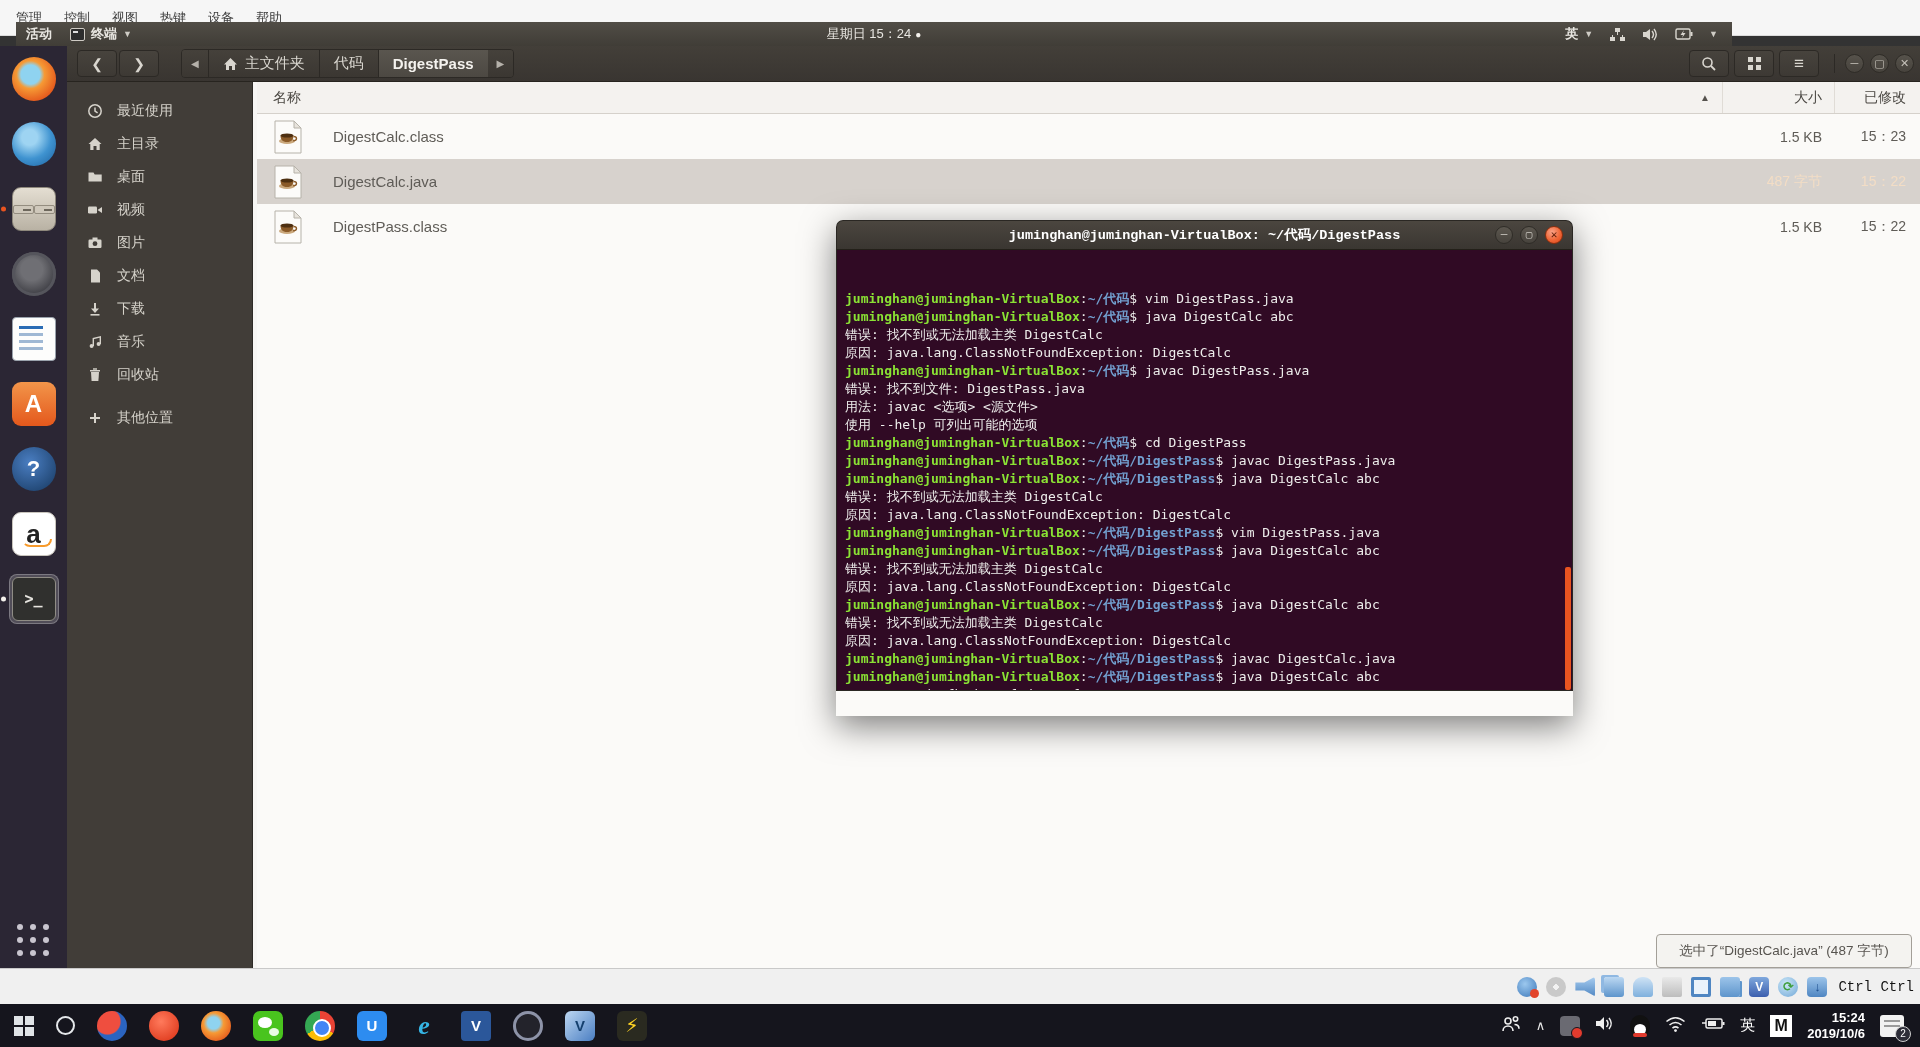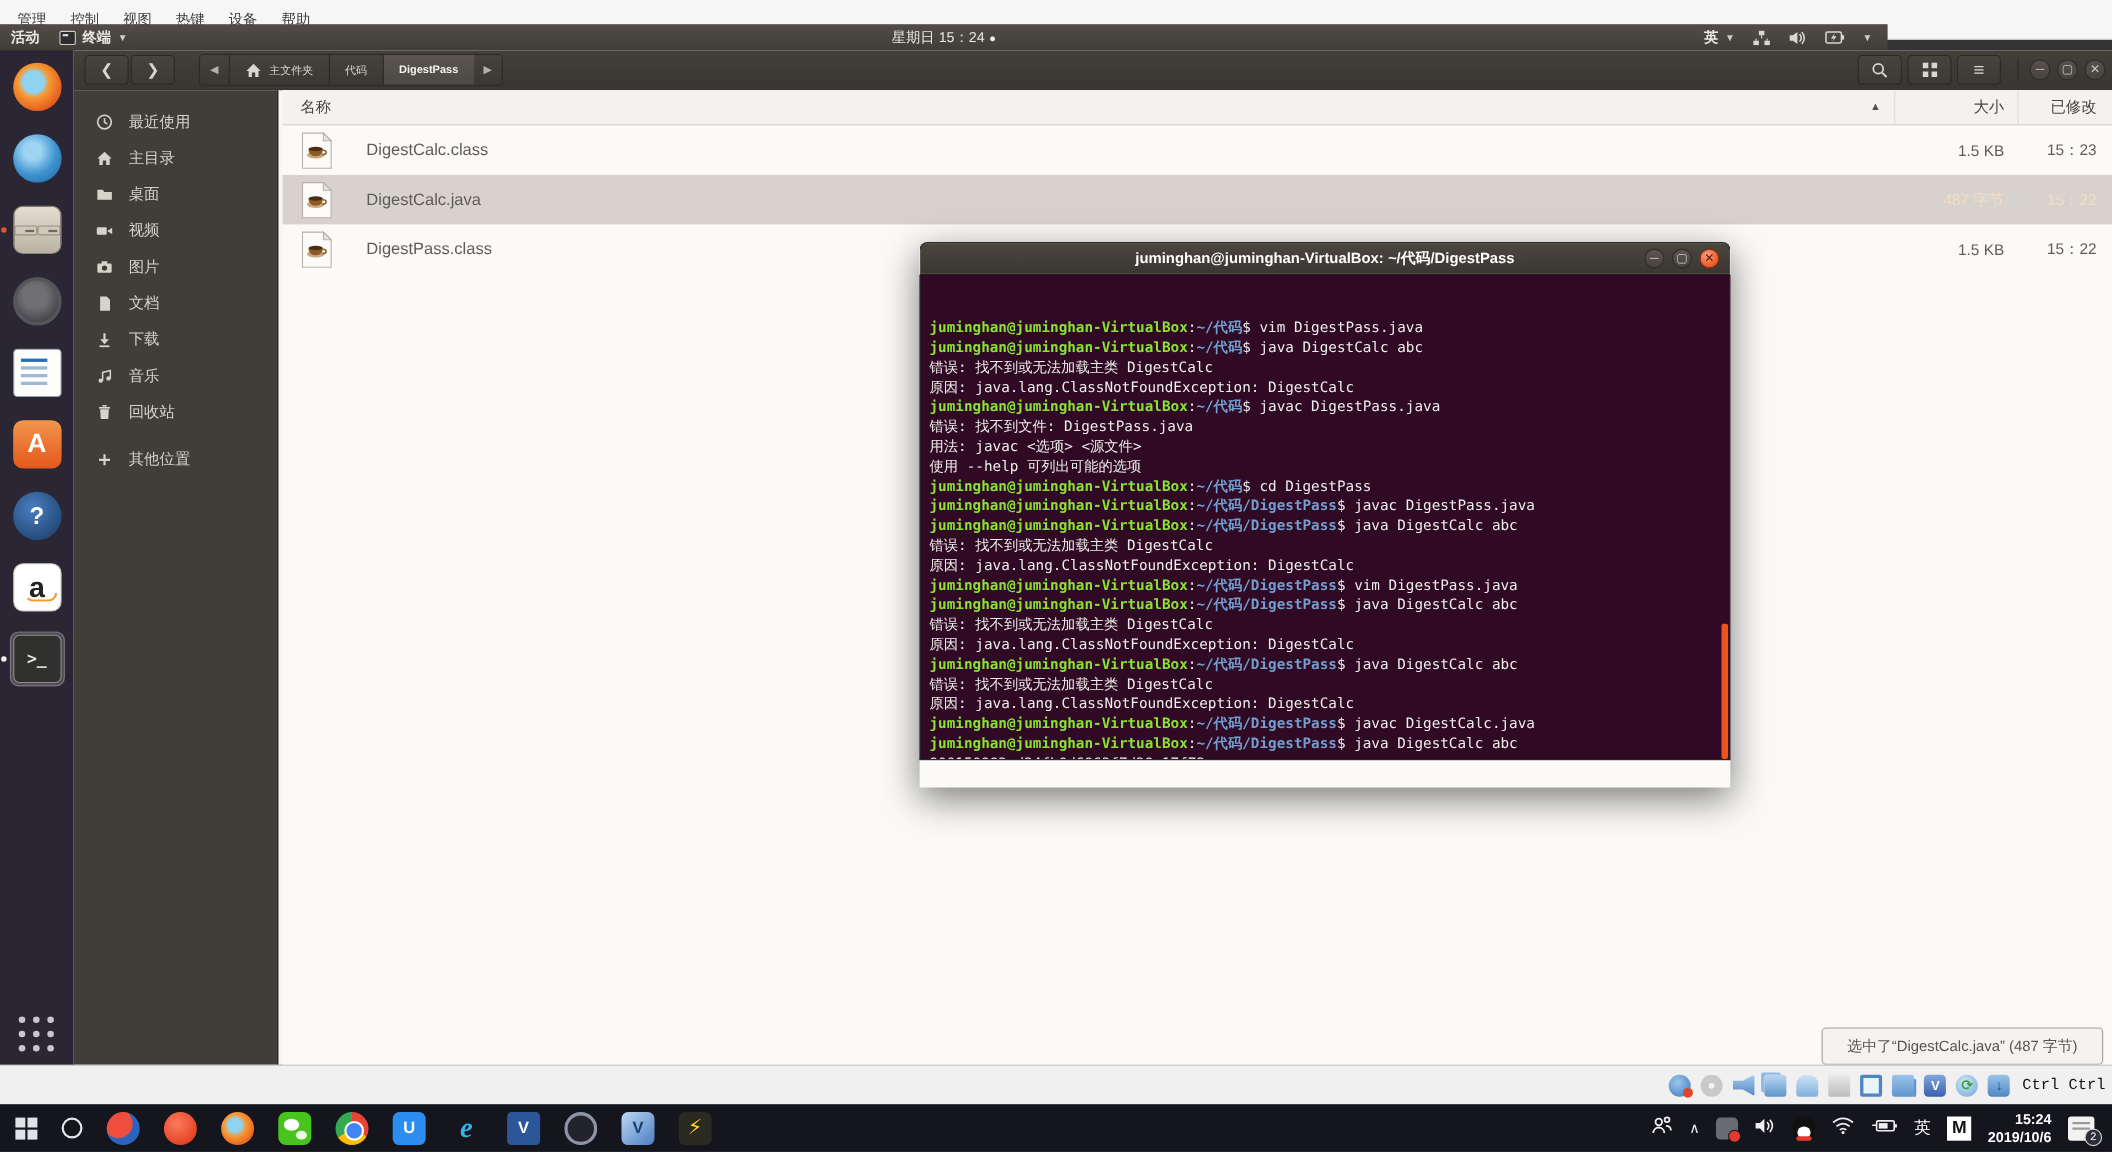--- a/index.html
+++ b/index.html
@@ -13,7 +13,7 @@
   #vbox-menubar .menu-item { font-size:13px; color:#3c3c3c; padding:2px 10px; }
 
   
-  #topbar { position:absolute; left:0; top:22px; width:1716px; height:24px;
+  #topbar { position:absolute; left:16px; top:22px; width:1716px; height:24px;
     background:linear-gradient(#514d46,#403d37); color:#e8e6e1; font-size:13px;
     display:flex; align-items:center; }
   #topbar .tb-left { display:flex; align-items:center; gap:18px; padding-left:10px; flex:0 0 auto;}

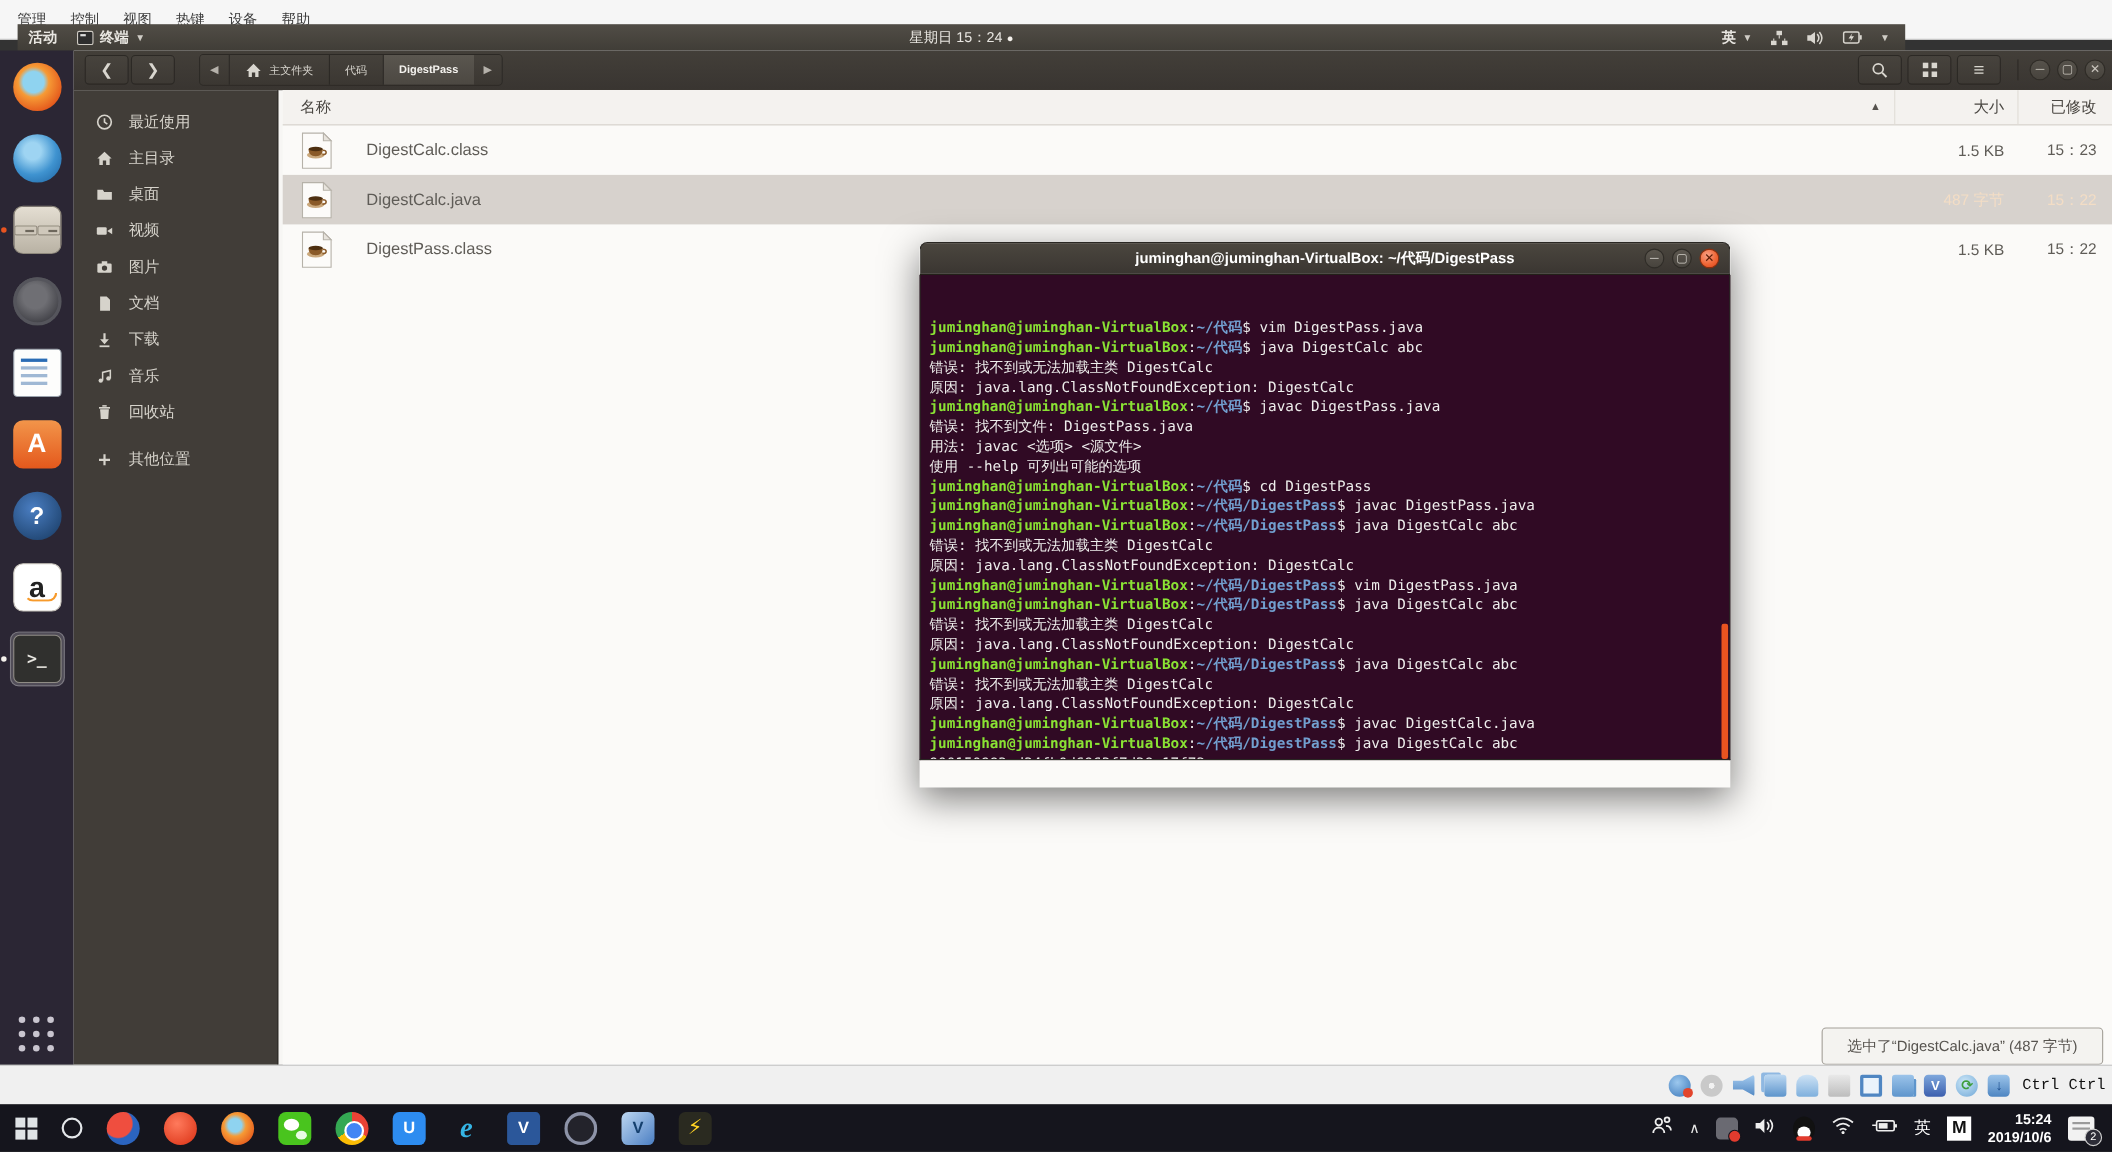--- a/index.html
+++ b/index.html
@@ -82,7 +82,7 @@
   .path-group { display:flex; margin-left:22px; border:1px solid #2c2925; border-radius:4px; overflow:hidden; }
   .path-seg { height:27px; background:linear-gradient(#45413b,#3b3732); color:#d9d6cf;
     border-right:1px solid #2c2925; display:flex; align-items:center; gap:7px;
-    padding:0 14px; font-size:10px; }
+    padding:0 14px; font-size:15px; }
   .path-seg:last-child { border-right:none; }
   .path-seg.arrow { padding:0 9px; font-size:10px; color:#b5b1aa; }
   .path-seg.active { background:linear-gradient(#5a564f,#4c4842); color:#f4f2ee; font-weight:bold; }

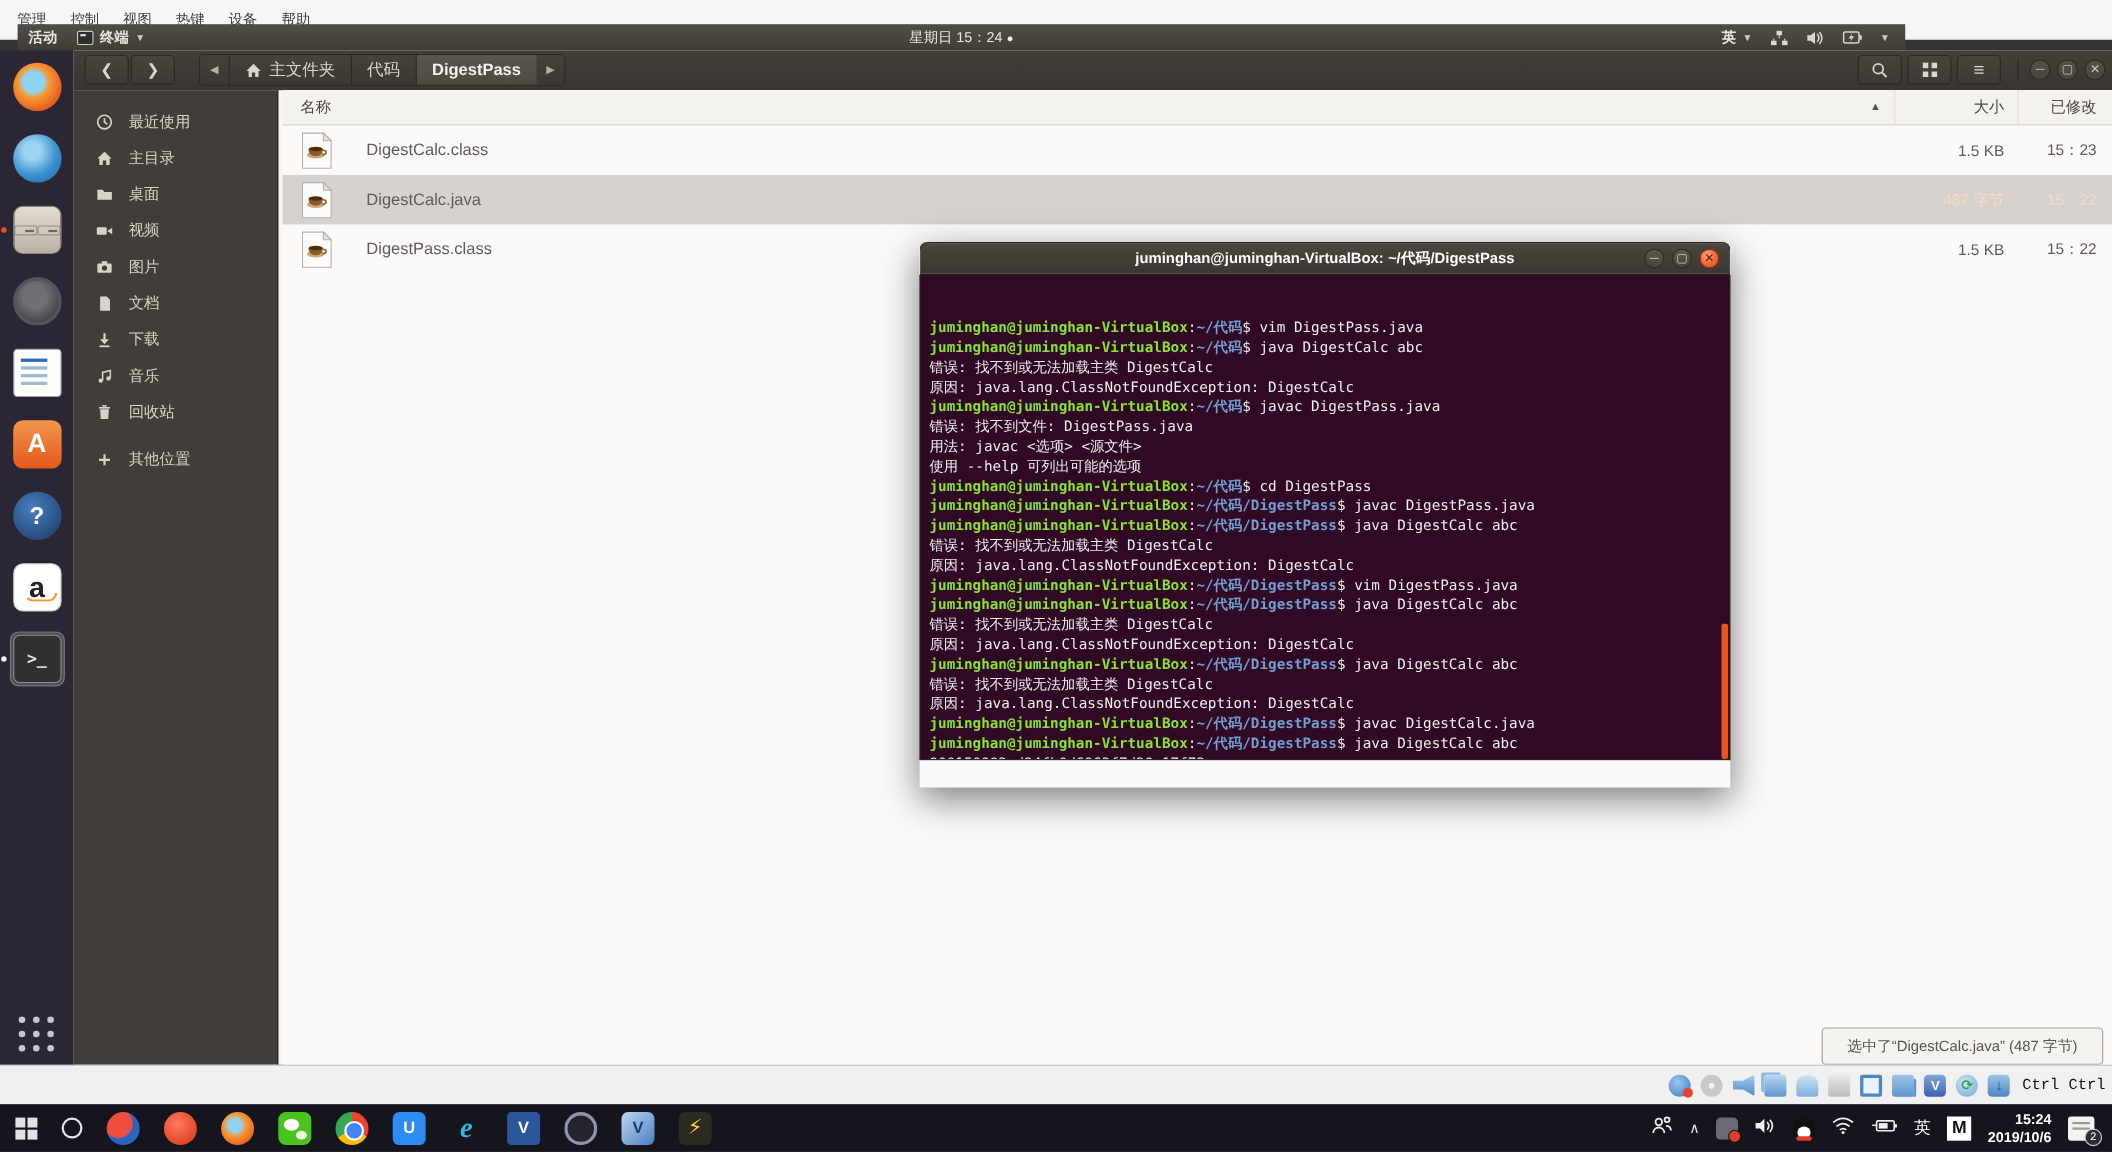--- a/index.html
+++ b/index.html
@@ -129,7 +129,7 @@
     border-radius:7px 7px 0 0; box-shadow:0 10px 34px rgba(0,0,0,.5); }
   .term-titlebar { height:30px; background:linear-gradient(#4b463f,#3a3631);
     border:1px solid #2a2723; border-bottom-color:#232019; border-radius:7px 7px 0 0;
-    display:flex; align-items:center; position:relative; }
+    display:flex; align-items:center; position:relative;font-family:Liberation Mono, monospace; }
   .term-title { position:absolute; left:0; right:0; text-align:center; color:#fff;
     font-weight:bold; font-size:13.5px; }
   .term-buttons { margin-left:auto; display:flex; gap:7px; padding-right:9px; z-index:1; }

